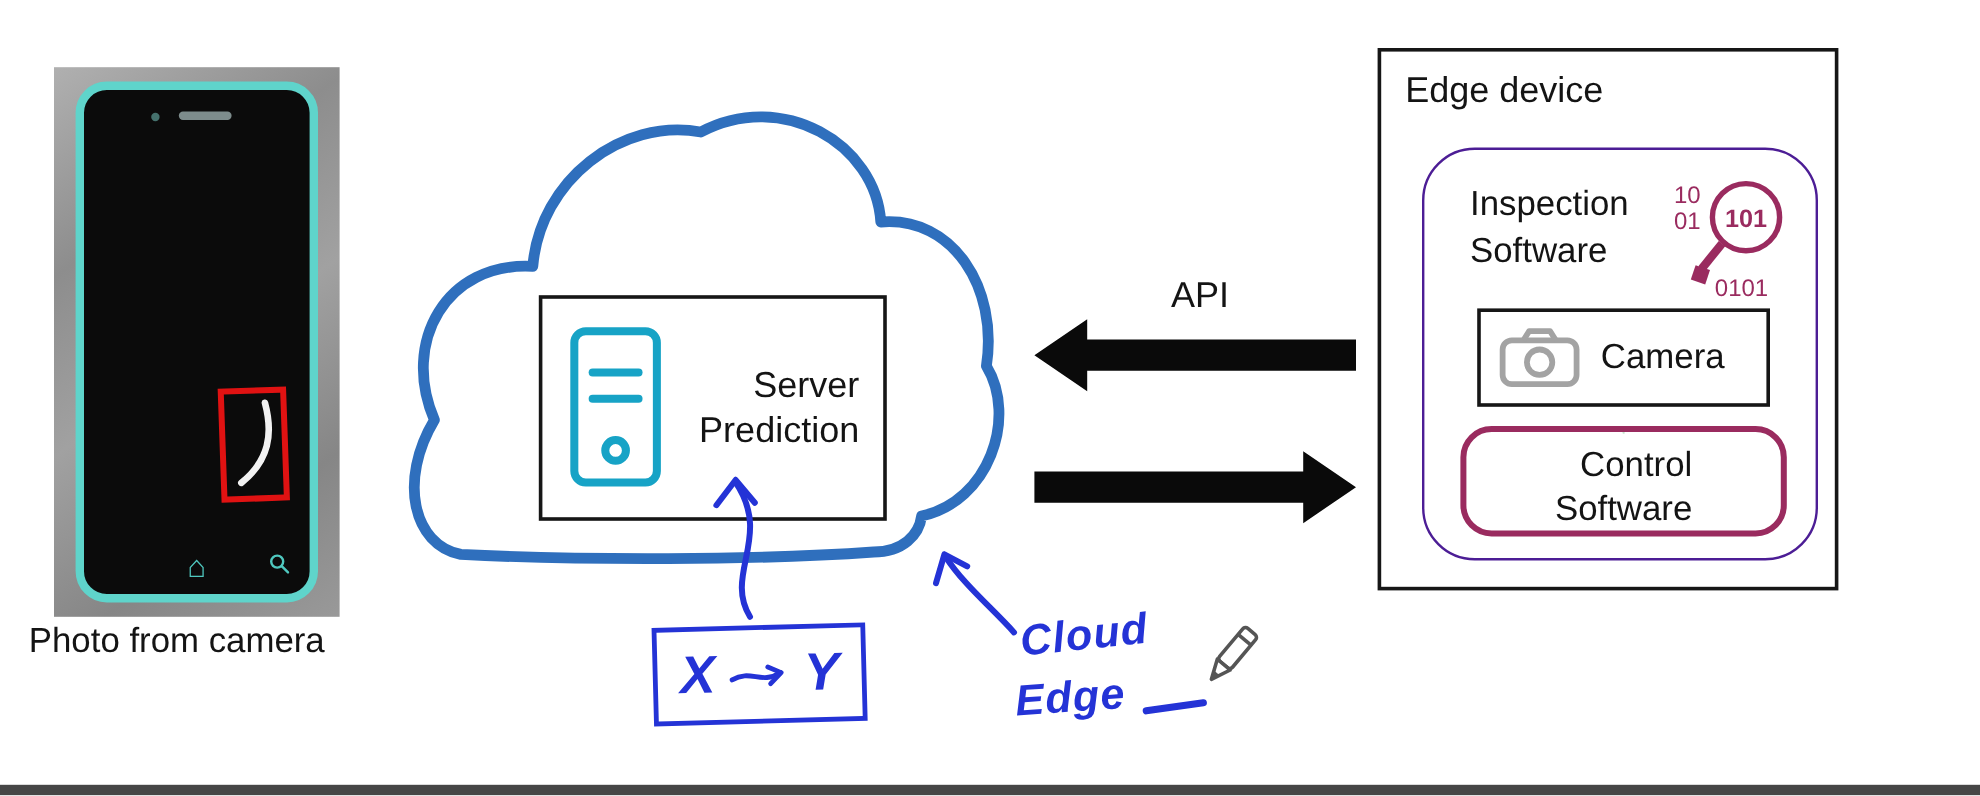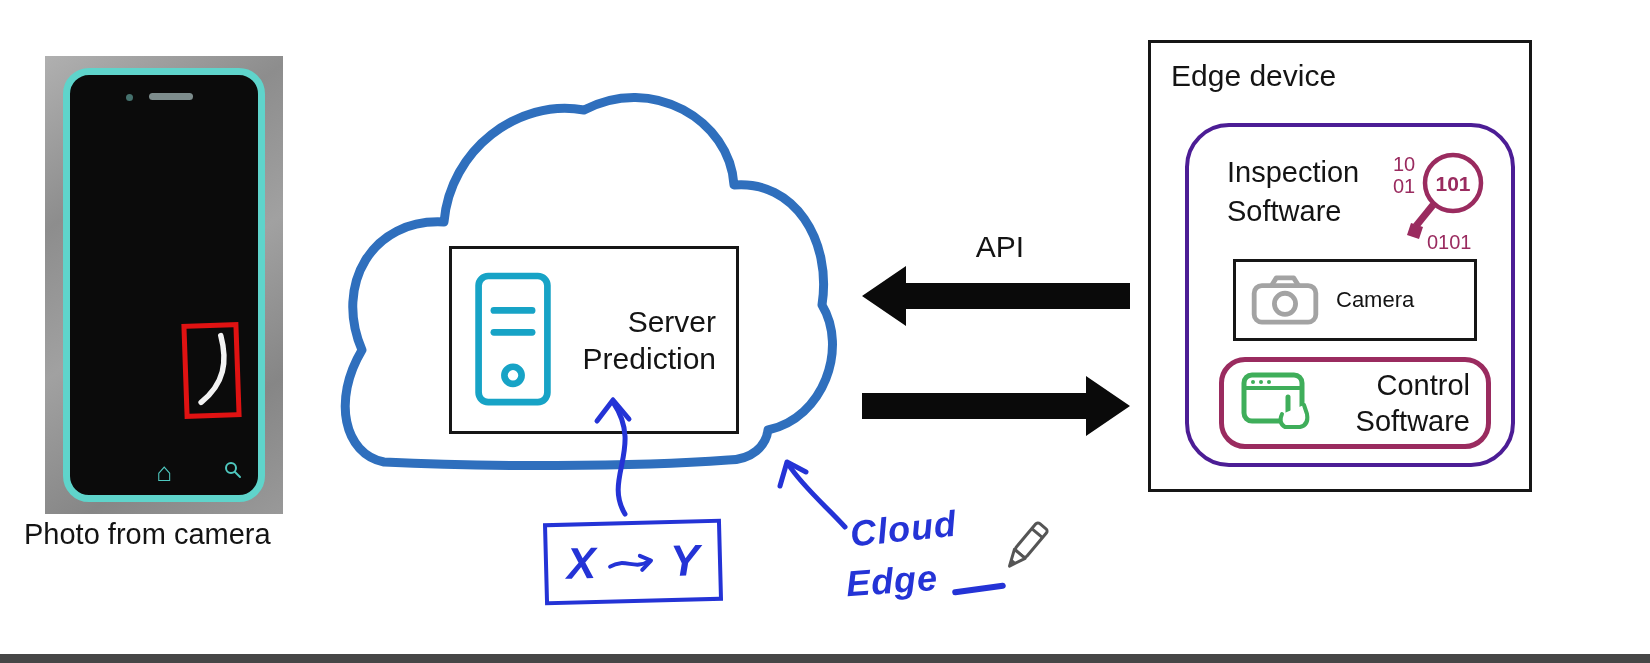--- a/index.html
+++ b/index.html
@@ -44,7 +44,7 @@
   .edge-title{position:absolute;left:20px;top:16px;font-size:30px;}
   .inspection-box{
     position:absolute;left:34px;top:80px;width:330px;height:344px;
-    border:4px solid #4c1d95;border-radius:44px;box-sizing:border-box;
+    border:2px solid #4c1d95;border-radius:44px;box-sizing:border-box;
   }
   .insp-text{position:absolute;left:38px;top:26px;font-size:29px;line-height:1.35;}
   .binary-icon{position:absolute;right:16px;top:16px;}

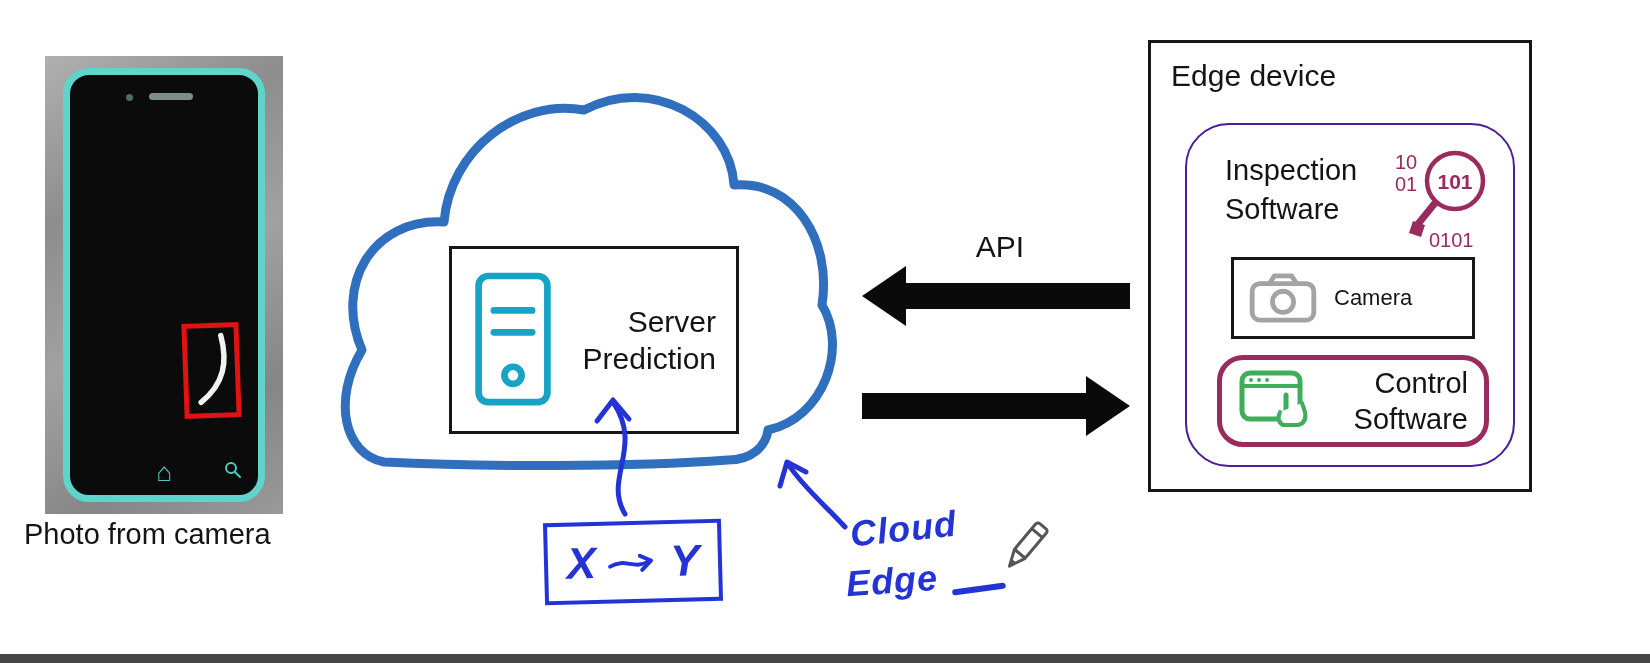--- a/index.html
+++ b/index.html
@@ -53,7 +53,7 @@
     border:3px solid #161616;box-sizing:border-box;
     display:flex;align-items:center;gap:16px;padding-left:14px;
   }
-  .camera-label{font-size:22px;}
+  .camera-label{font-size:29px;}
   .control-box{
     position:absolute;left:30px;top:230px;width:272px;height:92px;
     border:5px solid #9a2b5f;border-radius:26px;box-sizing:border-box;

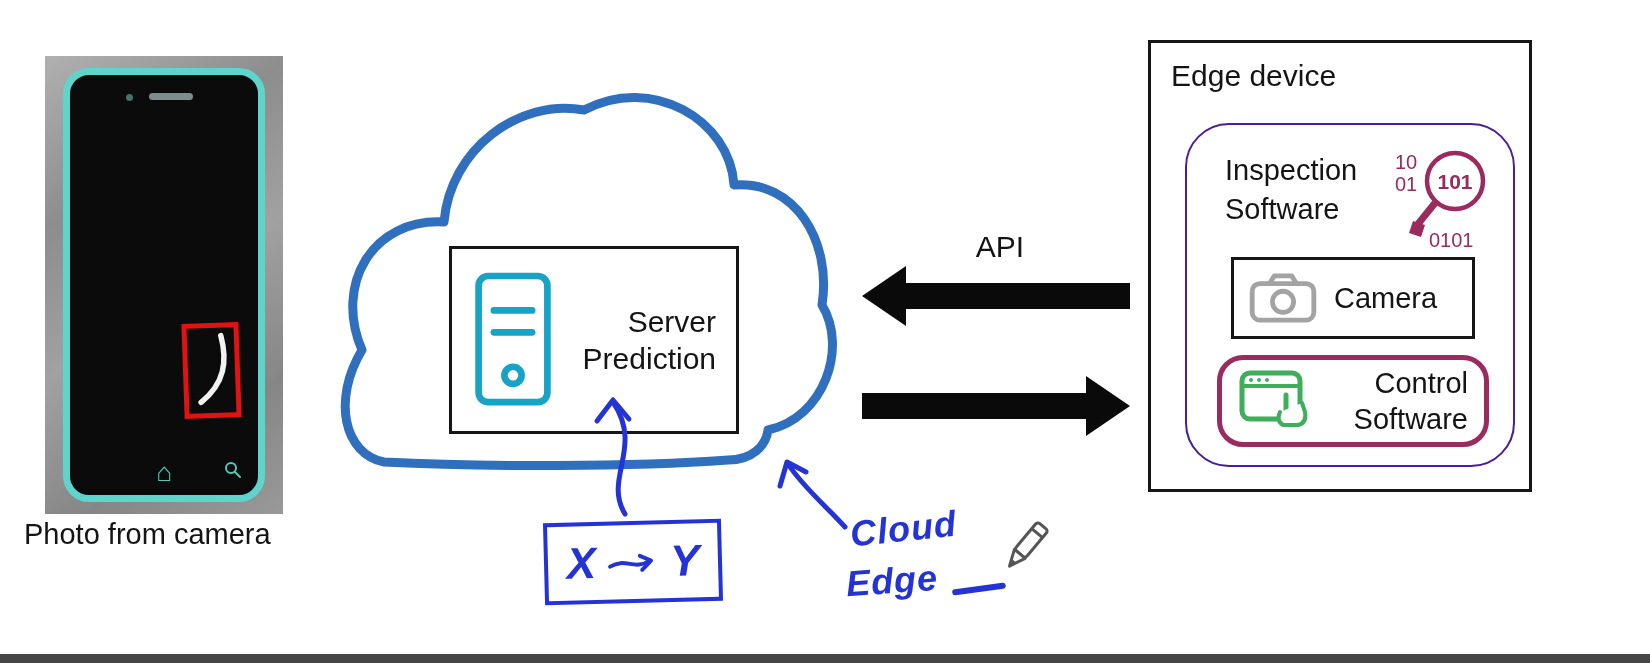--- a/index.html
+++ b/index.html
@@ -57,7 +57,7 @@
   .control-box{
     position:absolute;left:30px;top:230px;width:272px;height:92px;
     border:5px solid #9a2b5f;border-radius:26px;box-sizing:border-box;
-    display:flex;align-items:center;gap:8px;padding:0 16px;
+    display:flex;align-items:center;gap:8px;padding:0 16px;flex-direction:column;
   }
   .ctrl-text{flex:1;text-align:right;font-size:29px;line-height:1.25;}
   

